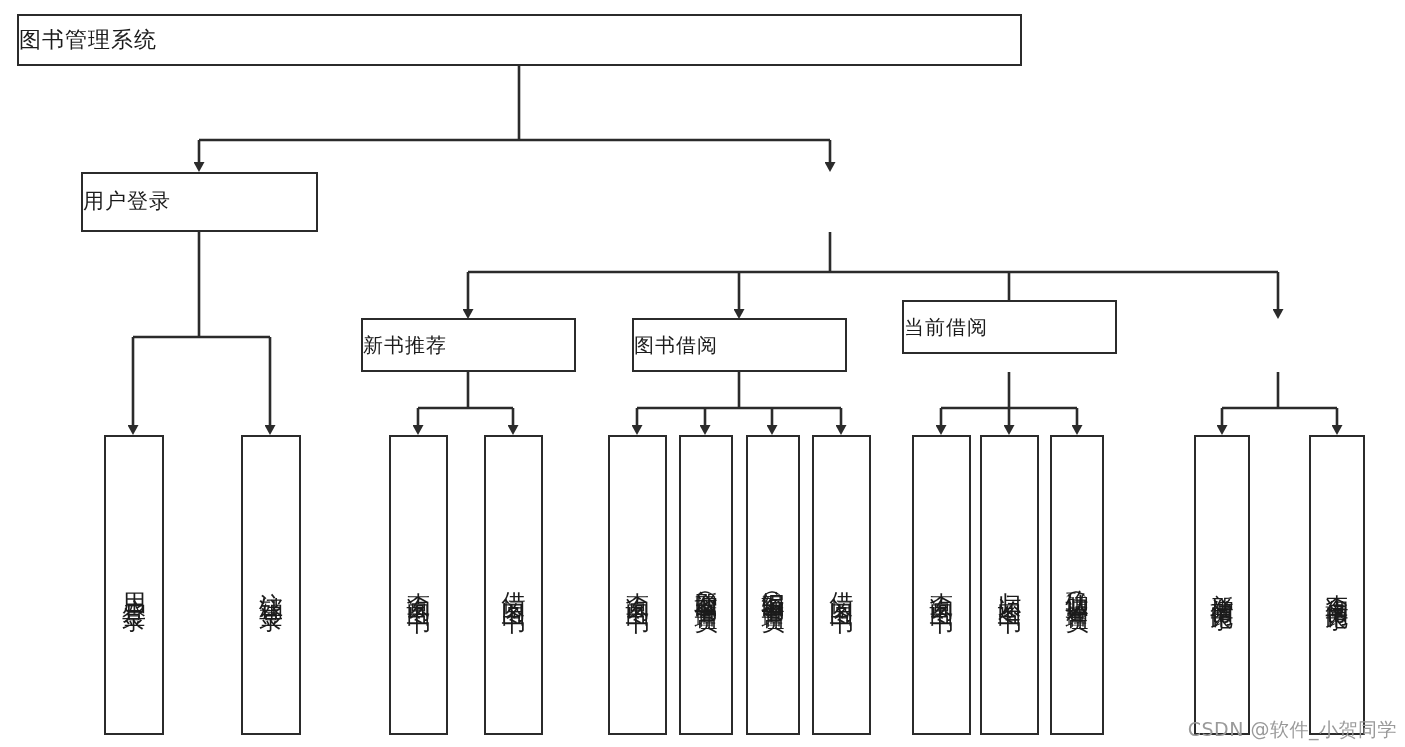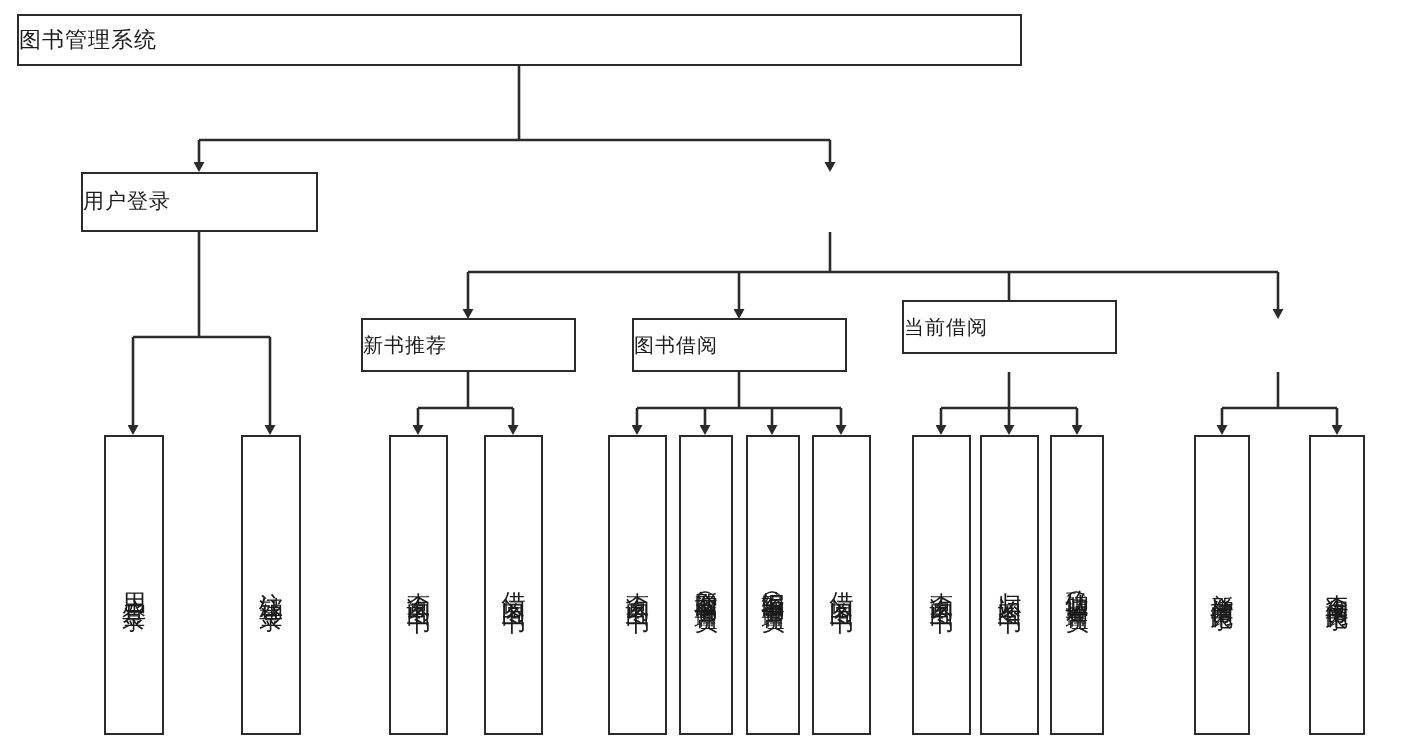--- a/index.html
+++ b/index.html
@@ -208,6 +208,7 @@
     <span class="label">查询借阅记录</span>
   </div>
 
+  <div id="watermark">CSDN @软件_小贺同学</div>
 
 </div>
 

